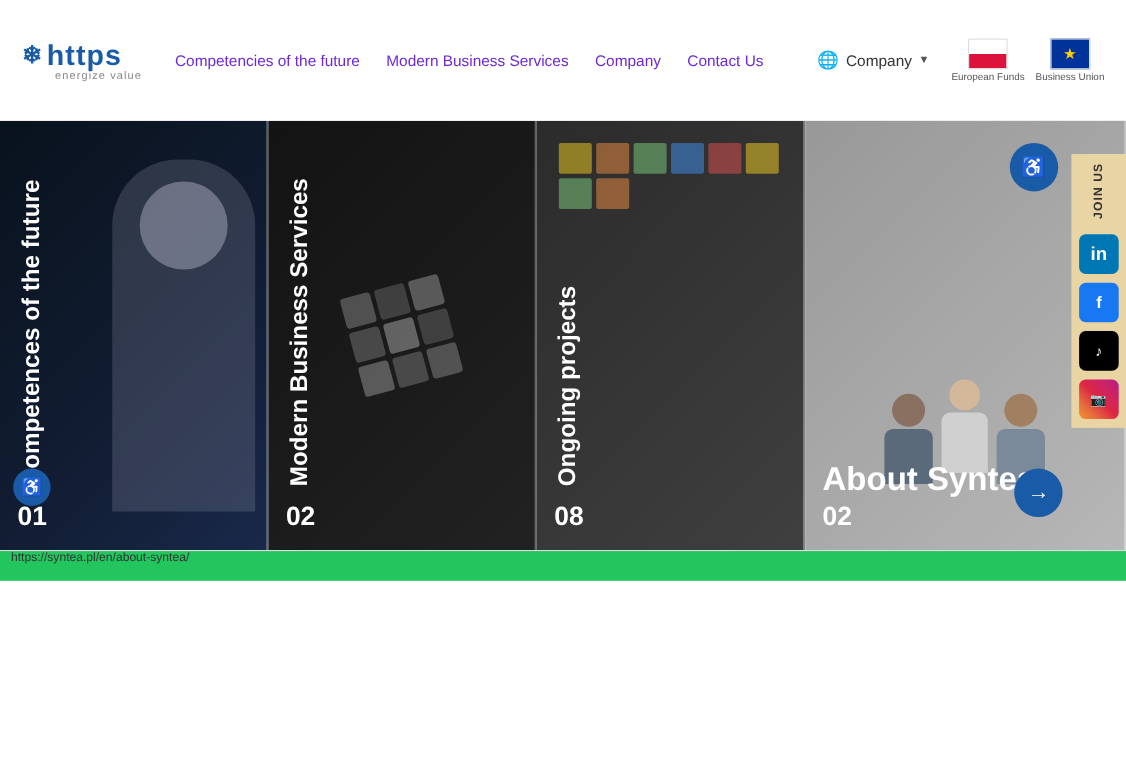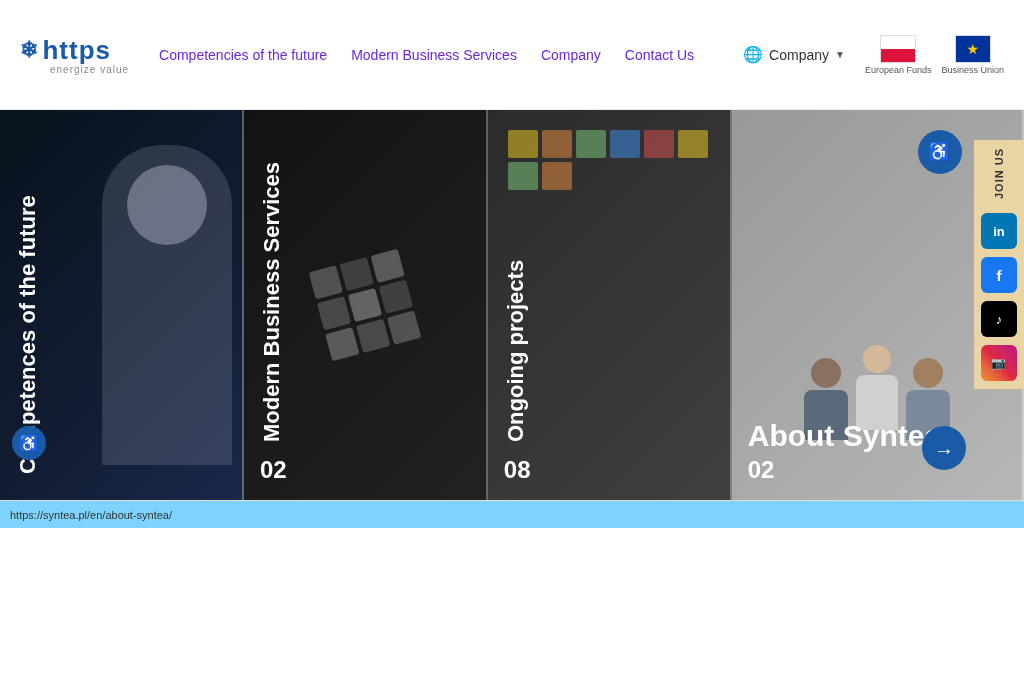--- a/index.html
+++ b/index.html
@@ -365,7 +365,7 @@
   <div class="join-us-sidebar">
     <span class="join-us-text">JOIN US</span>
     <div class="social-icon-btn social-linkedin">
-      <span style="font-weight:bold;font-size:13px;">in</span>
+      <span style="font-weight:bold;font-size:17px;">in</span>
     </div>
     <div class="social-icon-btn social-facebook">
       <span style="font-weight:bold;font-size:15px;">f</span>

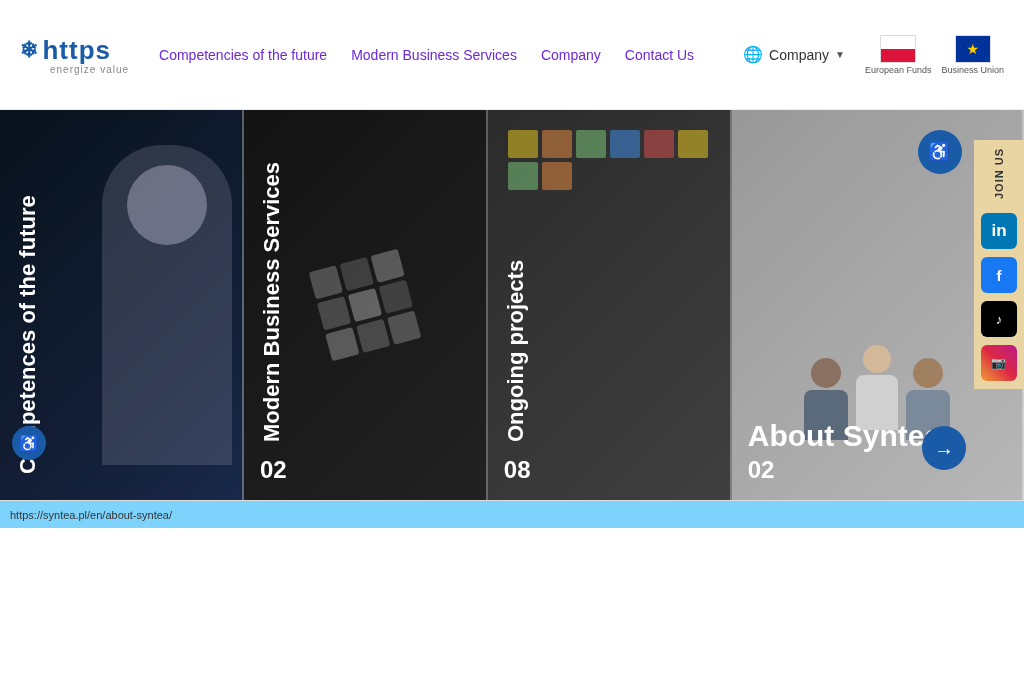--- a/index.html
+++ b/index.html
@@ -289,6 +289,7 @@
     </div>
     <div class="panel-inner">
       <div class="panel-vert-title">Competences of the future</div>
+      <div class="panel-num">01</div>
     </div>
   </div>
 

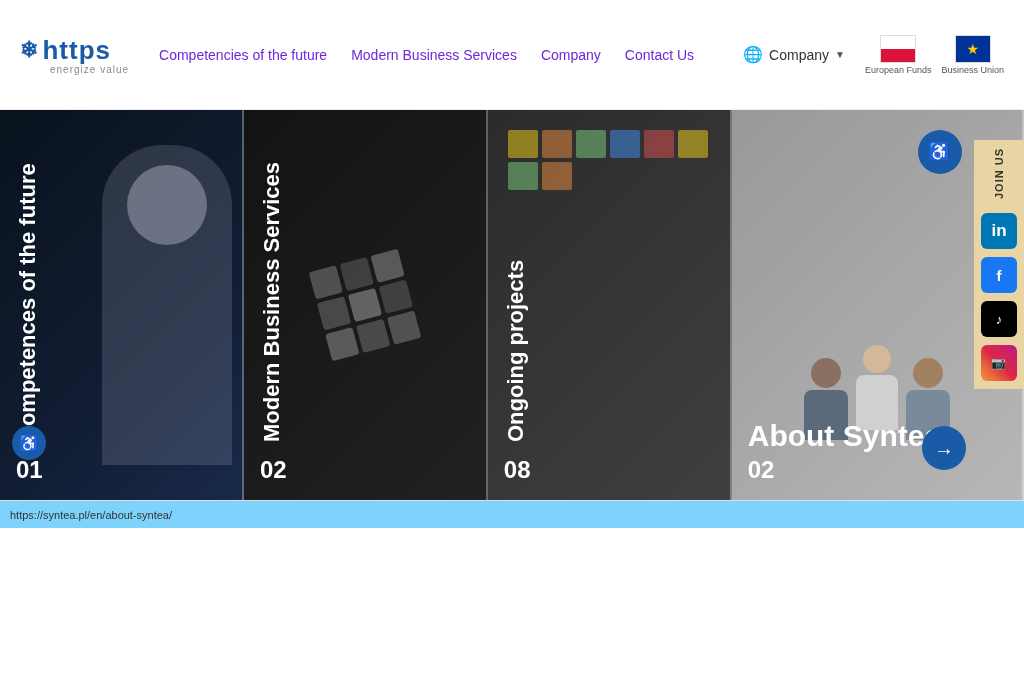--- a/index.html
+++ b/index.html
@@ -185,9 +185,8 @@
     
     .status-bar {
       height: 28px;
-      background: #7dd3fc;
-      display: flex;
-      align-items: center;
+      background: #22c55e;
+      display: flex;
       padding: 0 10px;
       font-size: 11px;
       color: #333;

